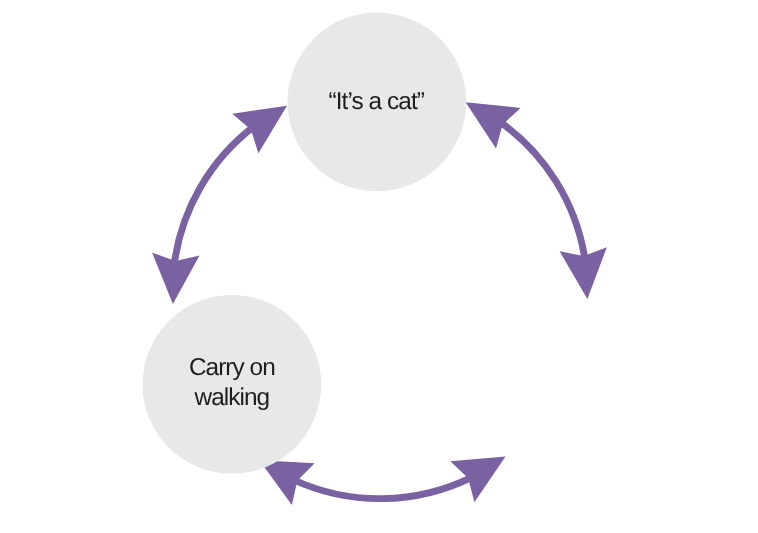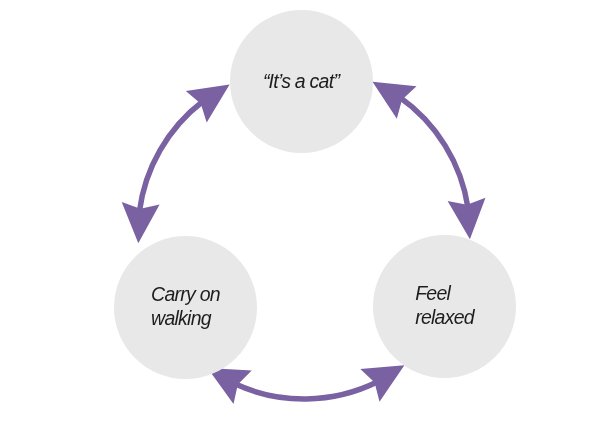--- a/index.html
+++ b/index.html
@@ -12,7 +12,7 @@
   .node {
     position: absolute; width: 143px; height: 143px; border-radius: 50%;
     background: var(--node-fill, #e8e8e9);
-    display: flex; align-items: center; justify-content: center;  font-style: italic;
+    display: flex; align-items: center; justify-content: center; text-align: center;
   }
   .node-top { left: 229.5px; top: 9.5px; }
     .node-left { left: 114px; top: 236.0px; }

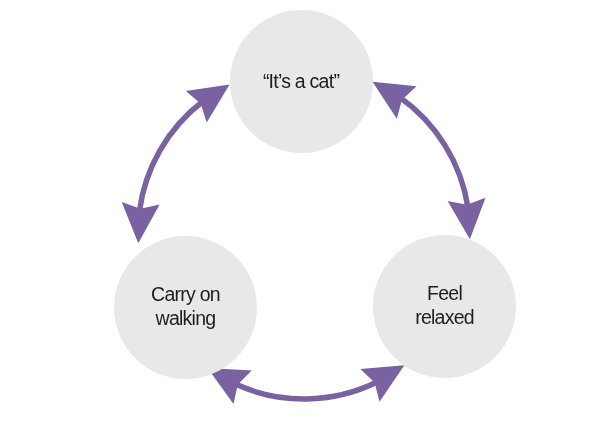--- a/index.html
+++ b/index.html
@@ -45,10 +45,6 @@
     <span class="node-label">Carry on
 walking</span>
   </div>
-  <div class="node node-right">
-    <span class="node-label">Feel
-relaxed</span>
-  </div>
 </div>
 
 </body></html>

